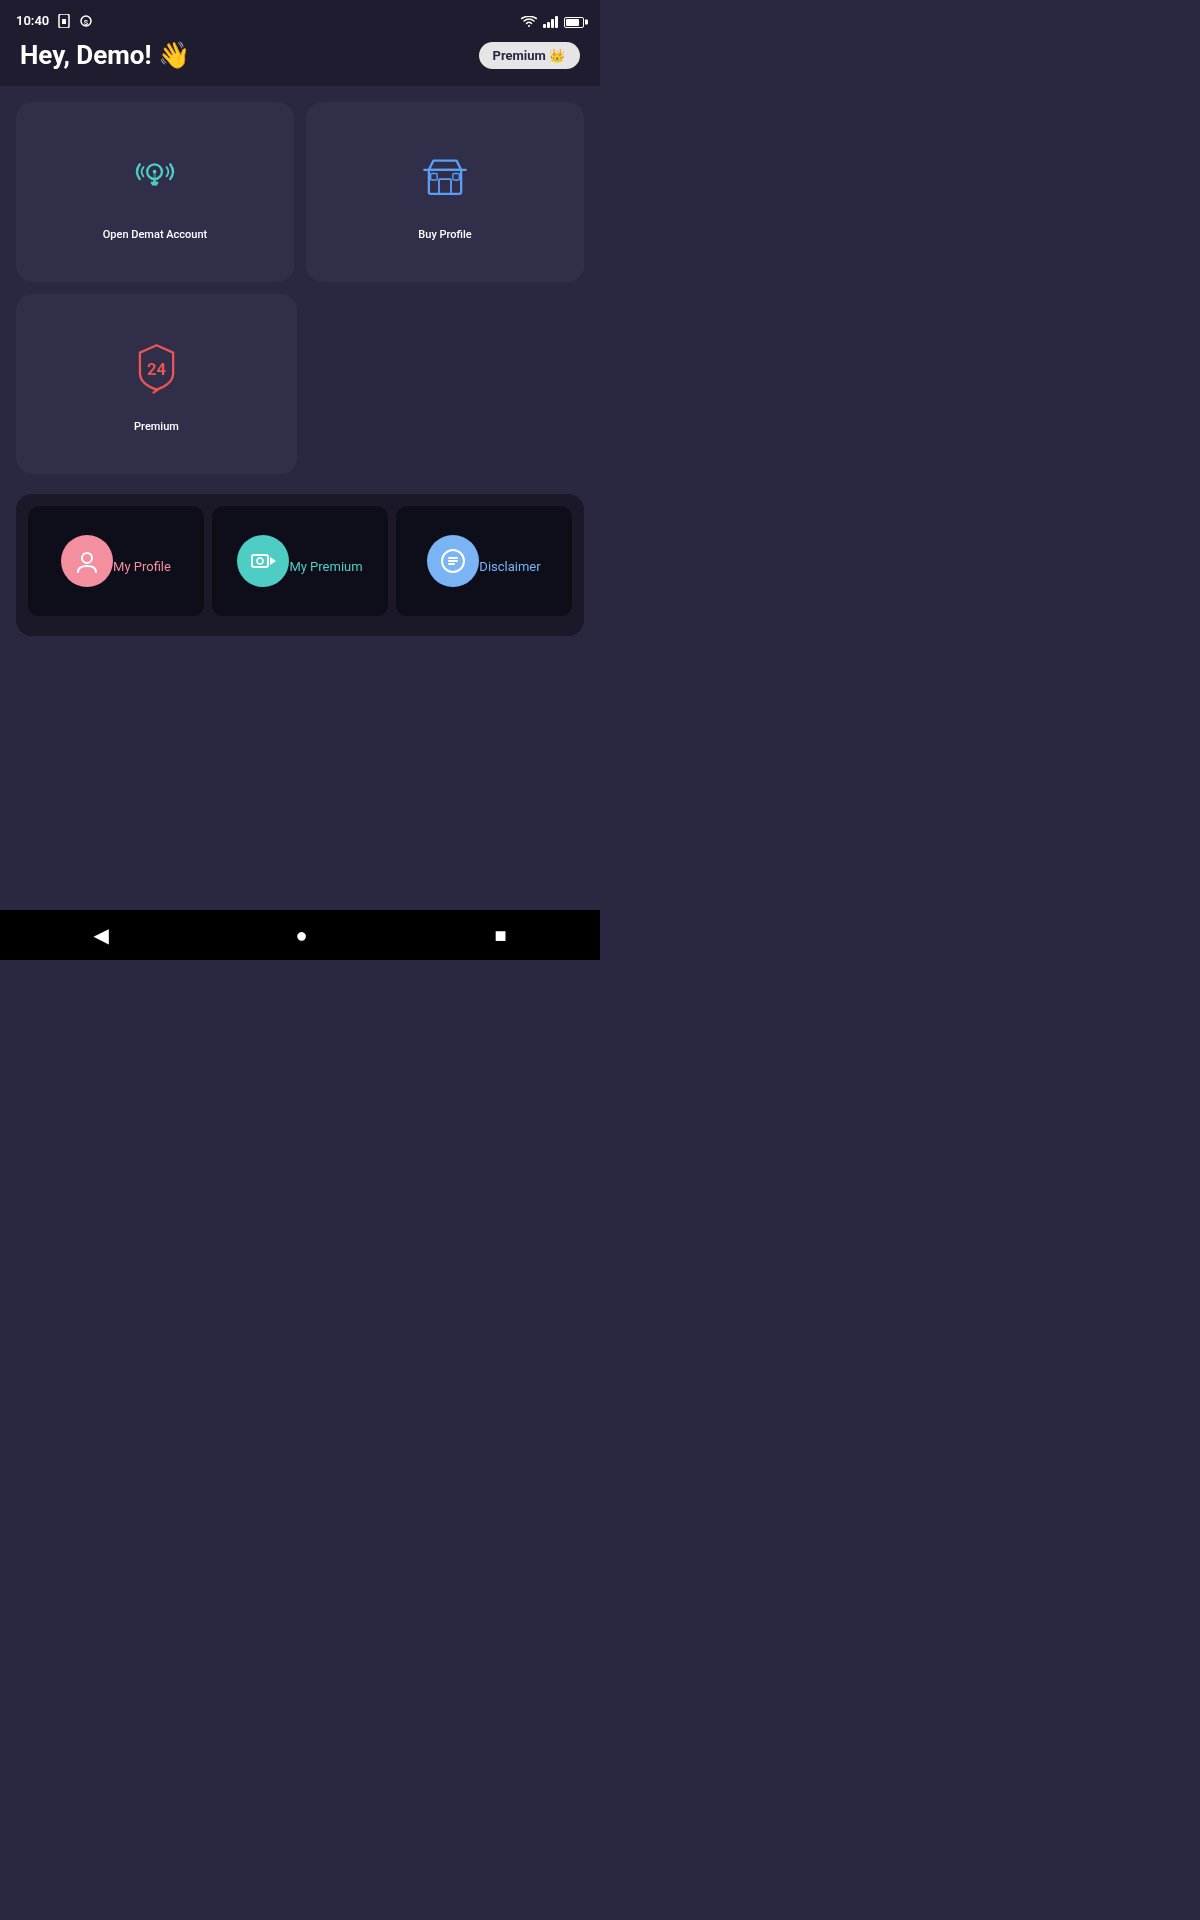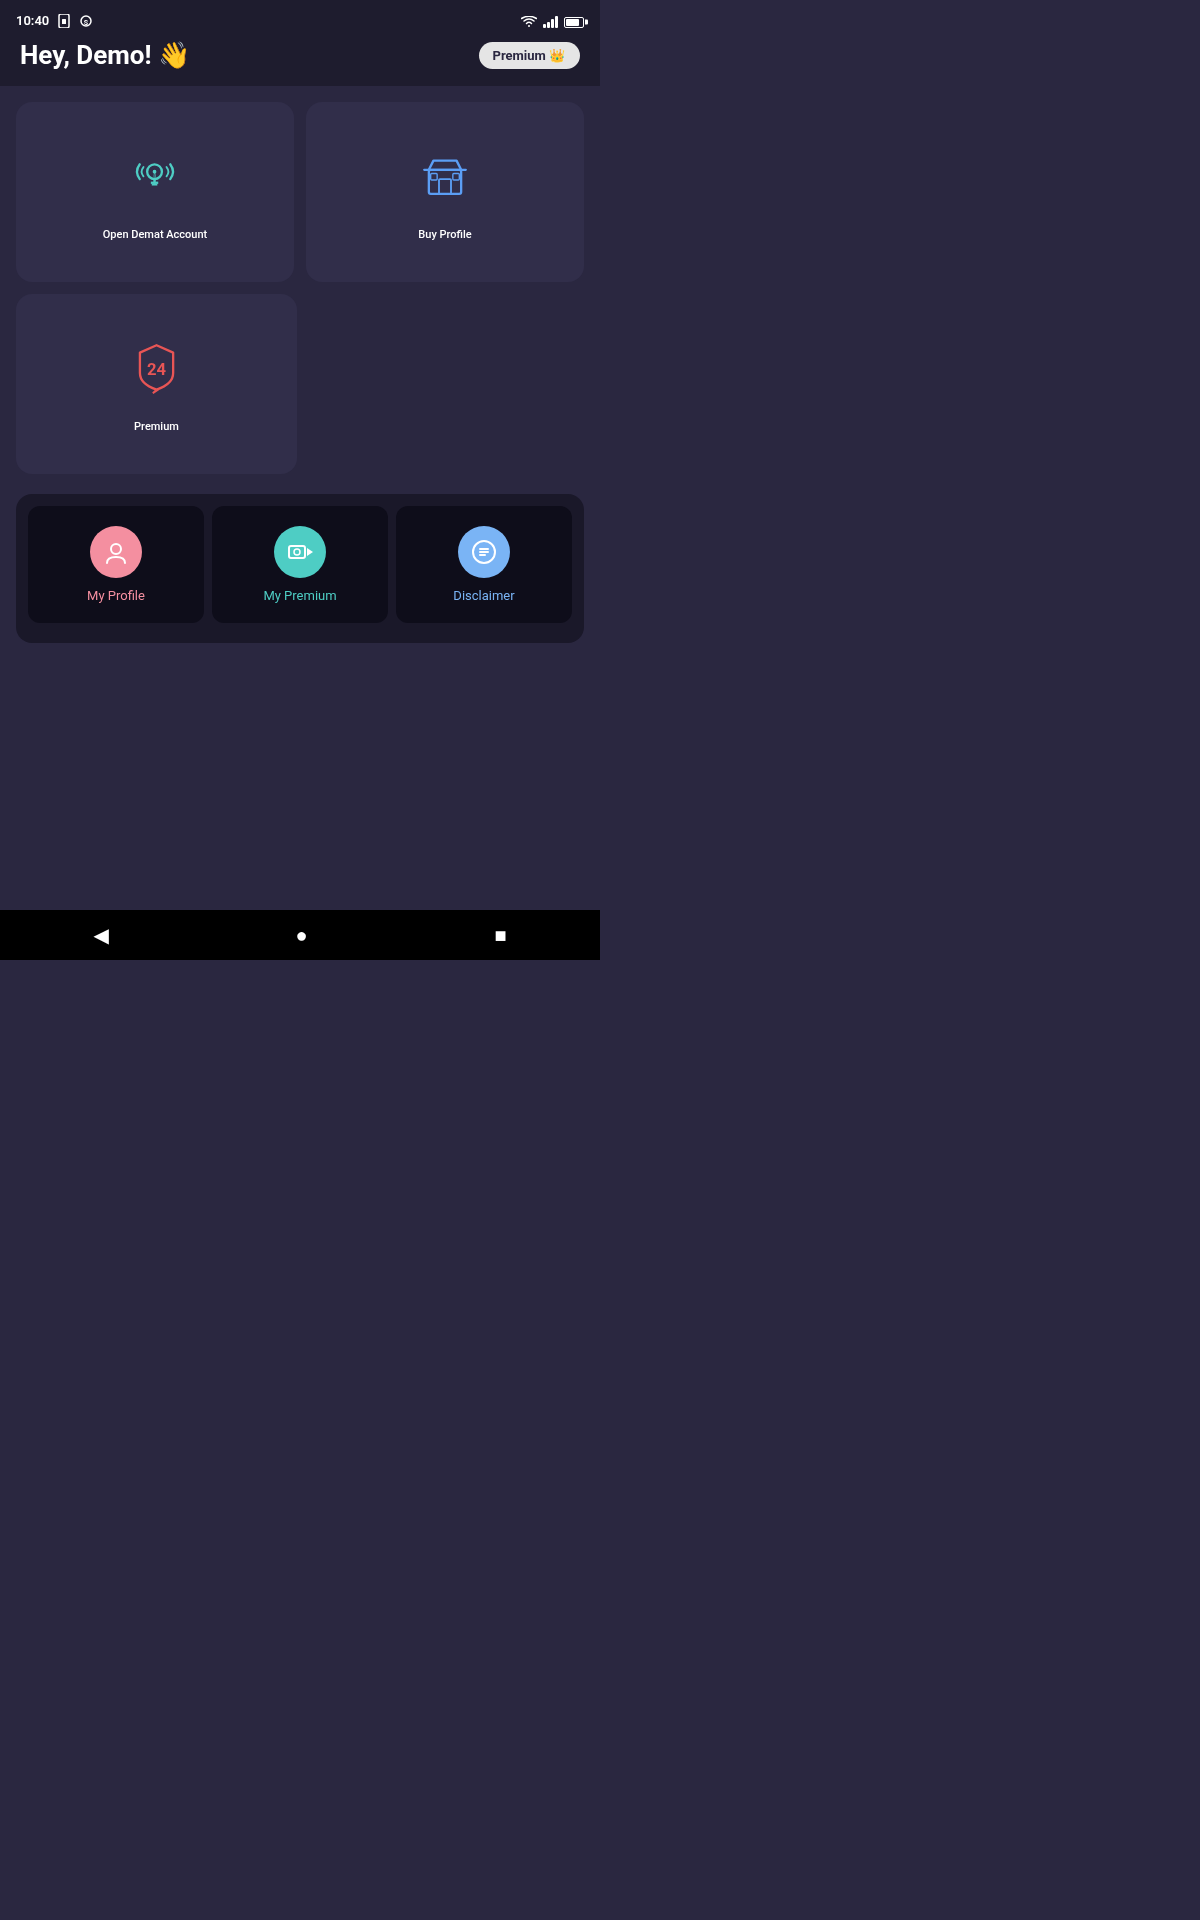--- a/index.html
+++ b/index.html
@@ -146,7 +146,7 @@
       background-color: #0e0d1a;
       border-radius: 12px;
       display: flex;
-      flex-direction: column;
+      flex-direction: row;
       align-items: center;
       justify-content: center;
       padding: 20px 8px;

